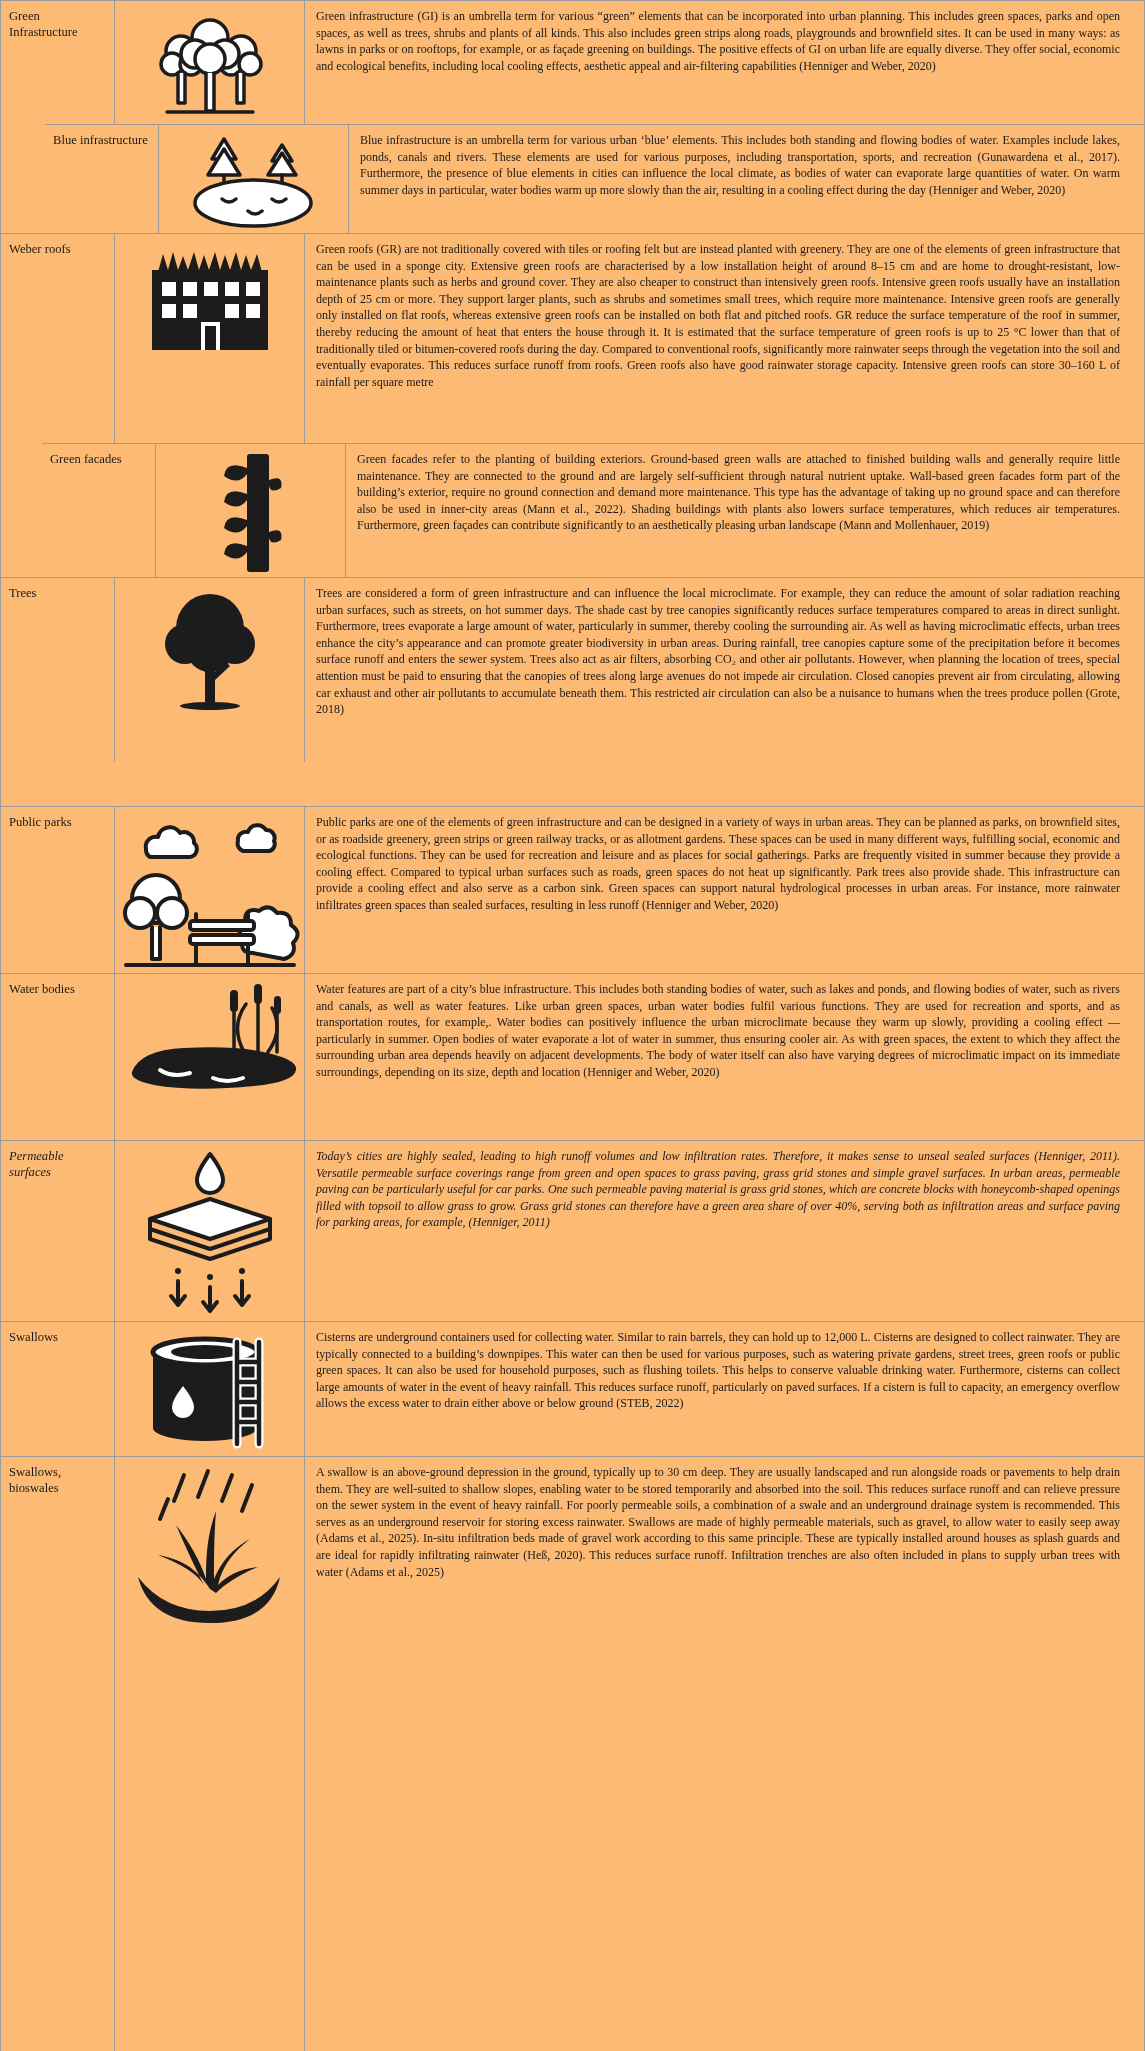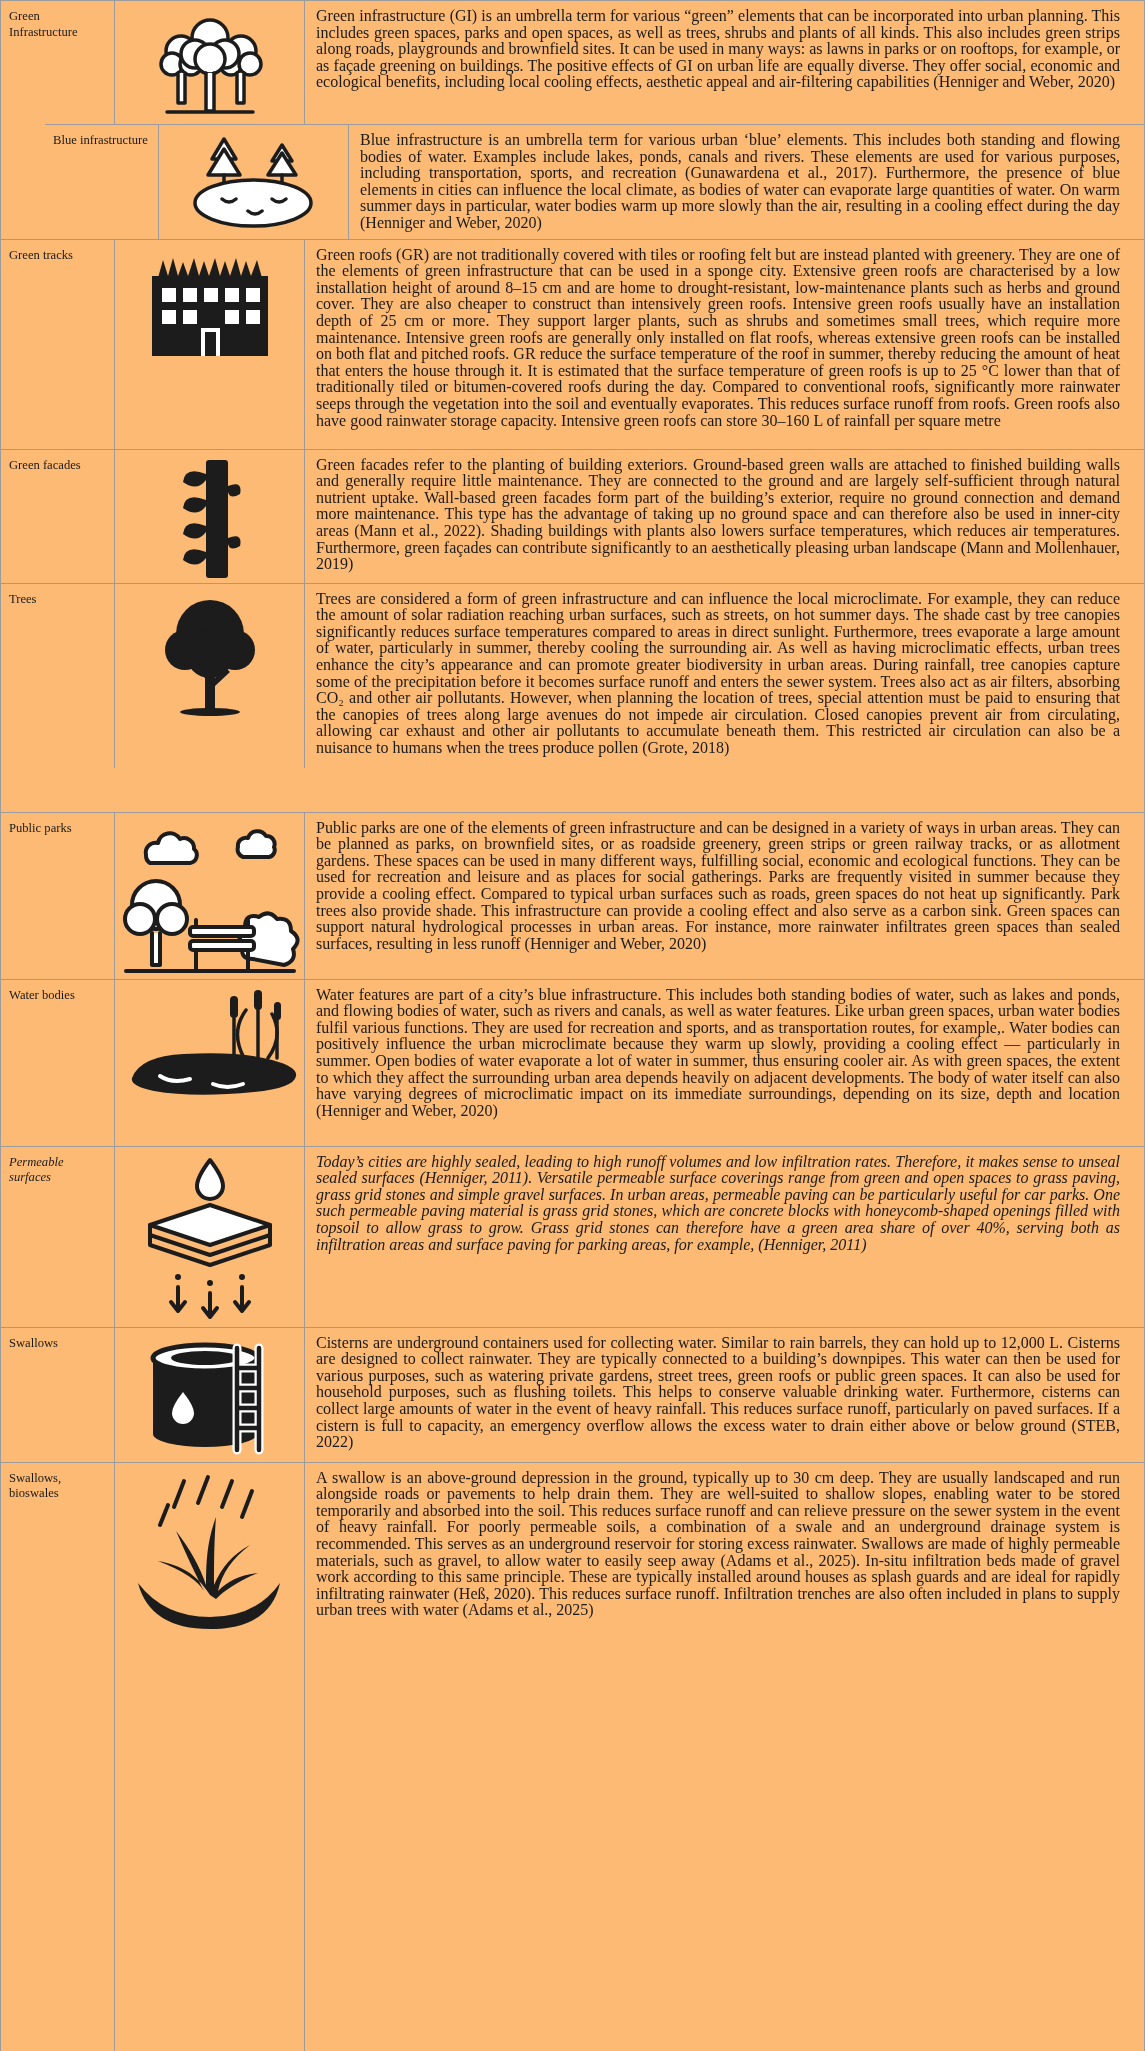--- a/index.html
+++ b/index.html
@@ -32,7 +32,7 @@
   }
   .desc-cell {
     padding: 7px 24px 7px 11px;
-    font-size: 16px;
+    font-size: 12px;
     line-height: 16.6px;
     text-align: justify;
   }

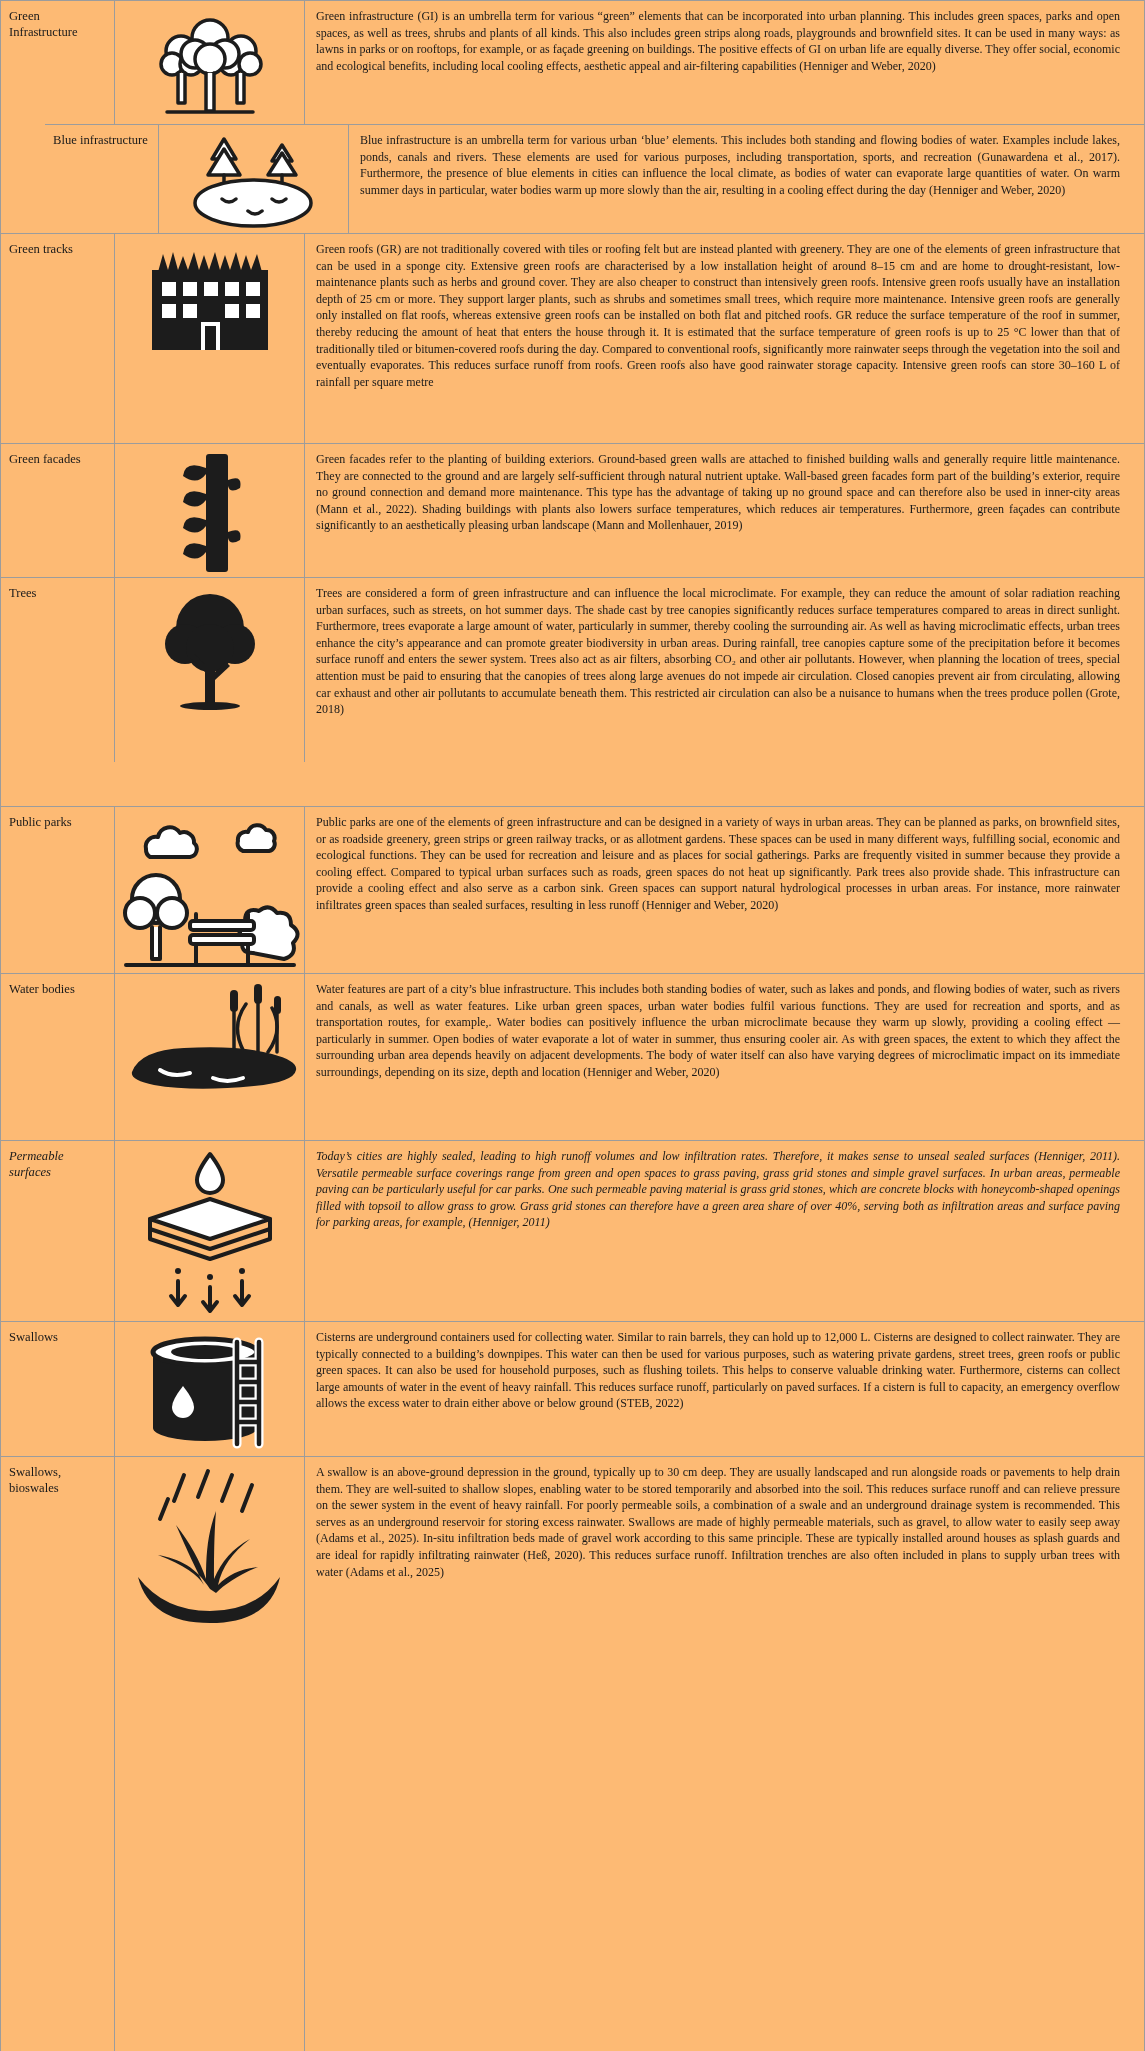--- a/index.html
+++ b/index.html
@@ -100,7 +100,7 @@
   </div>
 
   <div class="row r3">
-    <div class="cell label-cell">Green tracks</div>
+    <div class="cell label-cell">Weber roofs</div>
     <div class="cell icon-cell">
       <svg width="142" height="112" viewBox="0 0 142 112" aria-hidden="true">
         <path fill="#1c1c1c" d="M19 30 L24 12 L29 28 L34 10 L39 28 L44 14 L49 28 L55 10 L60 28 L65 13 L70 28 L76 10 L81 28 L86 13 L91 28 L97 10 L102 28 L107 13 L112 28 L118 12 L123 30 Z"></path>

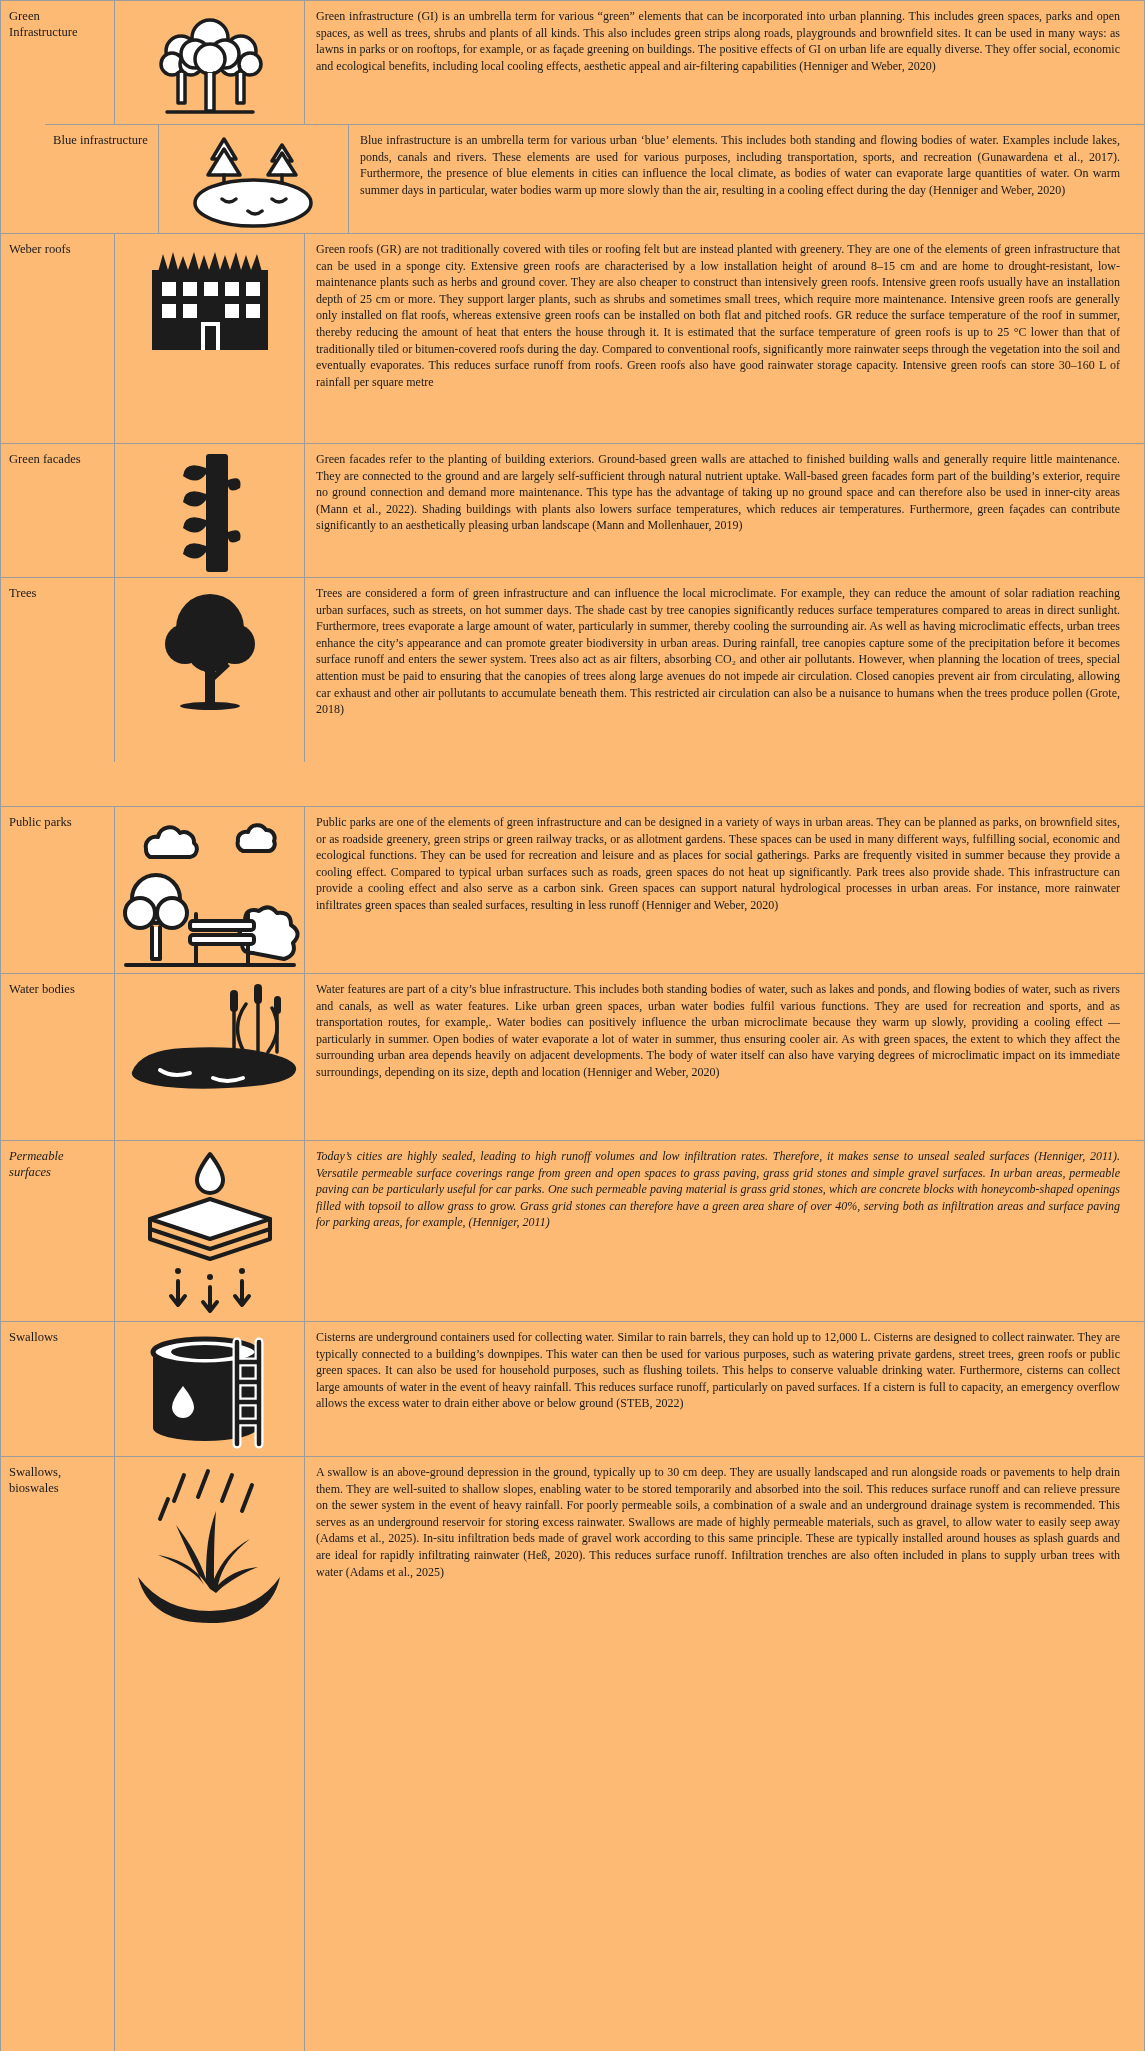--- a/index.html
+++ b/index.html
@@ -39,7 +39,7 @@
   .r1  { min-height: 123px; }
   .r2  { min-height: 107px; margin-left: 44px; }
   .r3  { min-height: 210px; }
-  .r4  { min-height: 134px; }
+  .r4  { min-height: 134px; margin-left: 41px; }
   .r5  { min-height: 185px; }
   .r6  { min-height: 167px; margin-top: 44px; }
   .r7  { min-height: 167px; }

